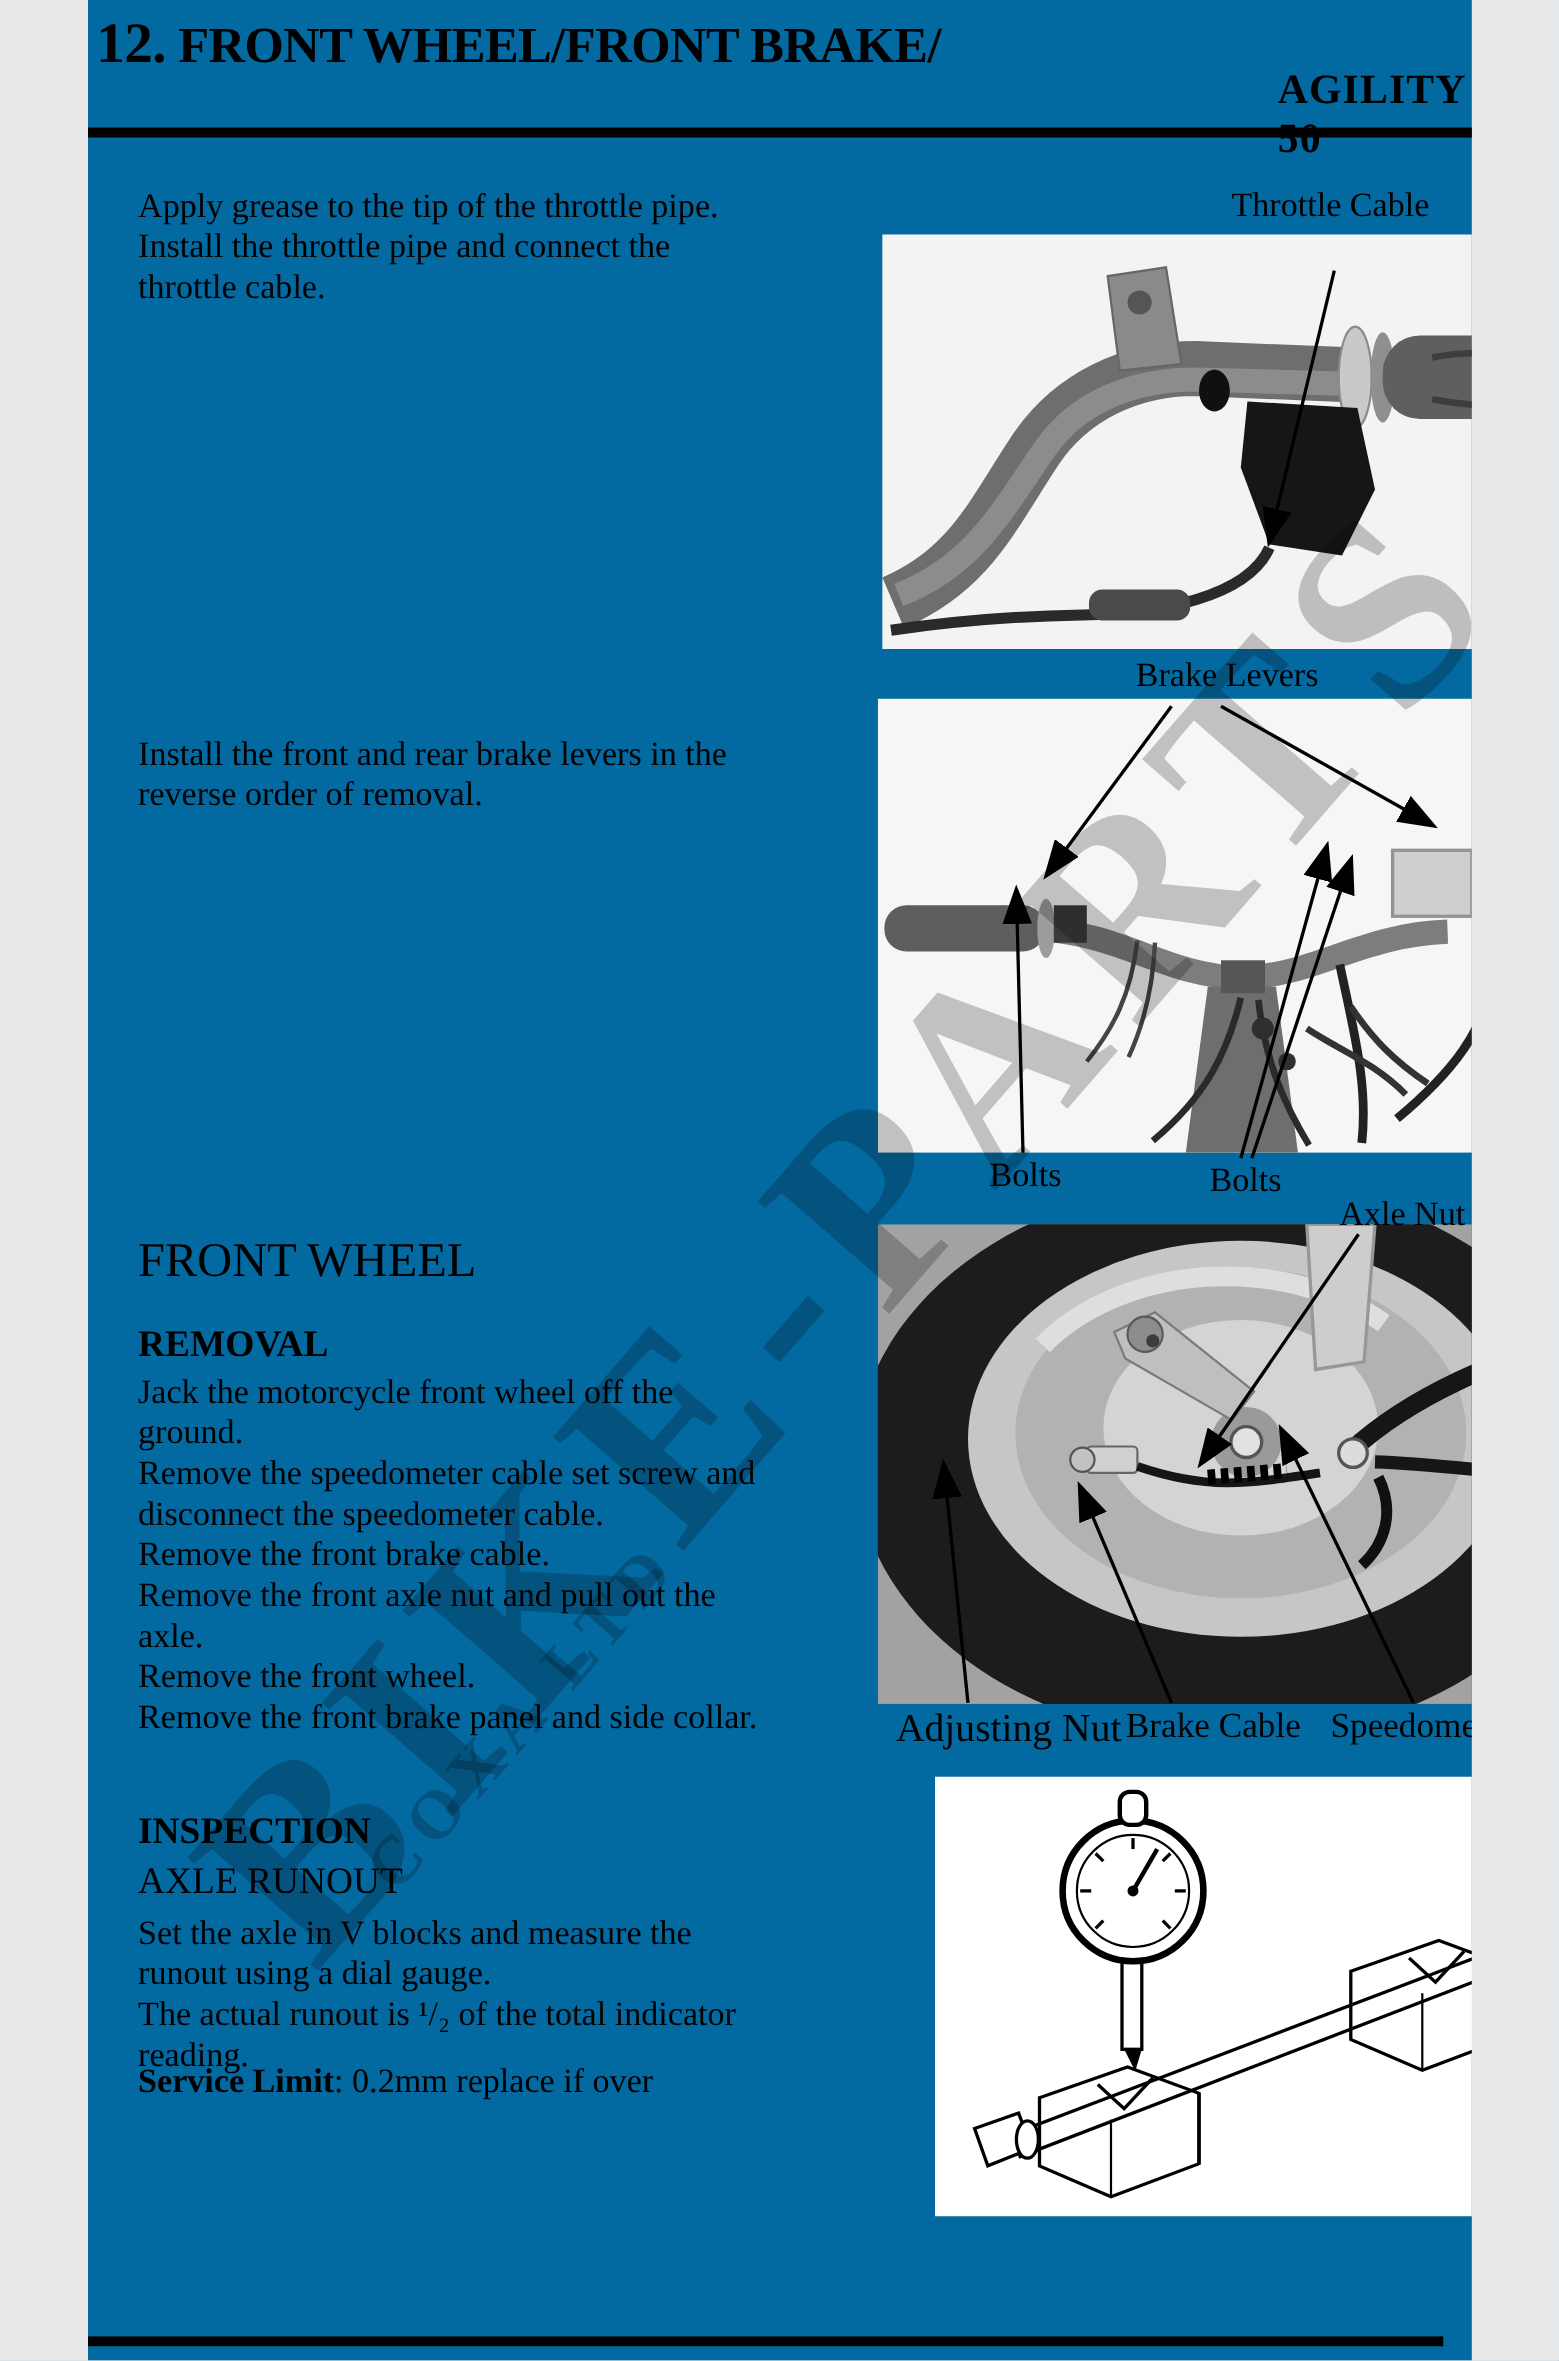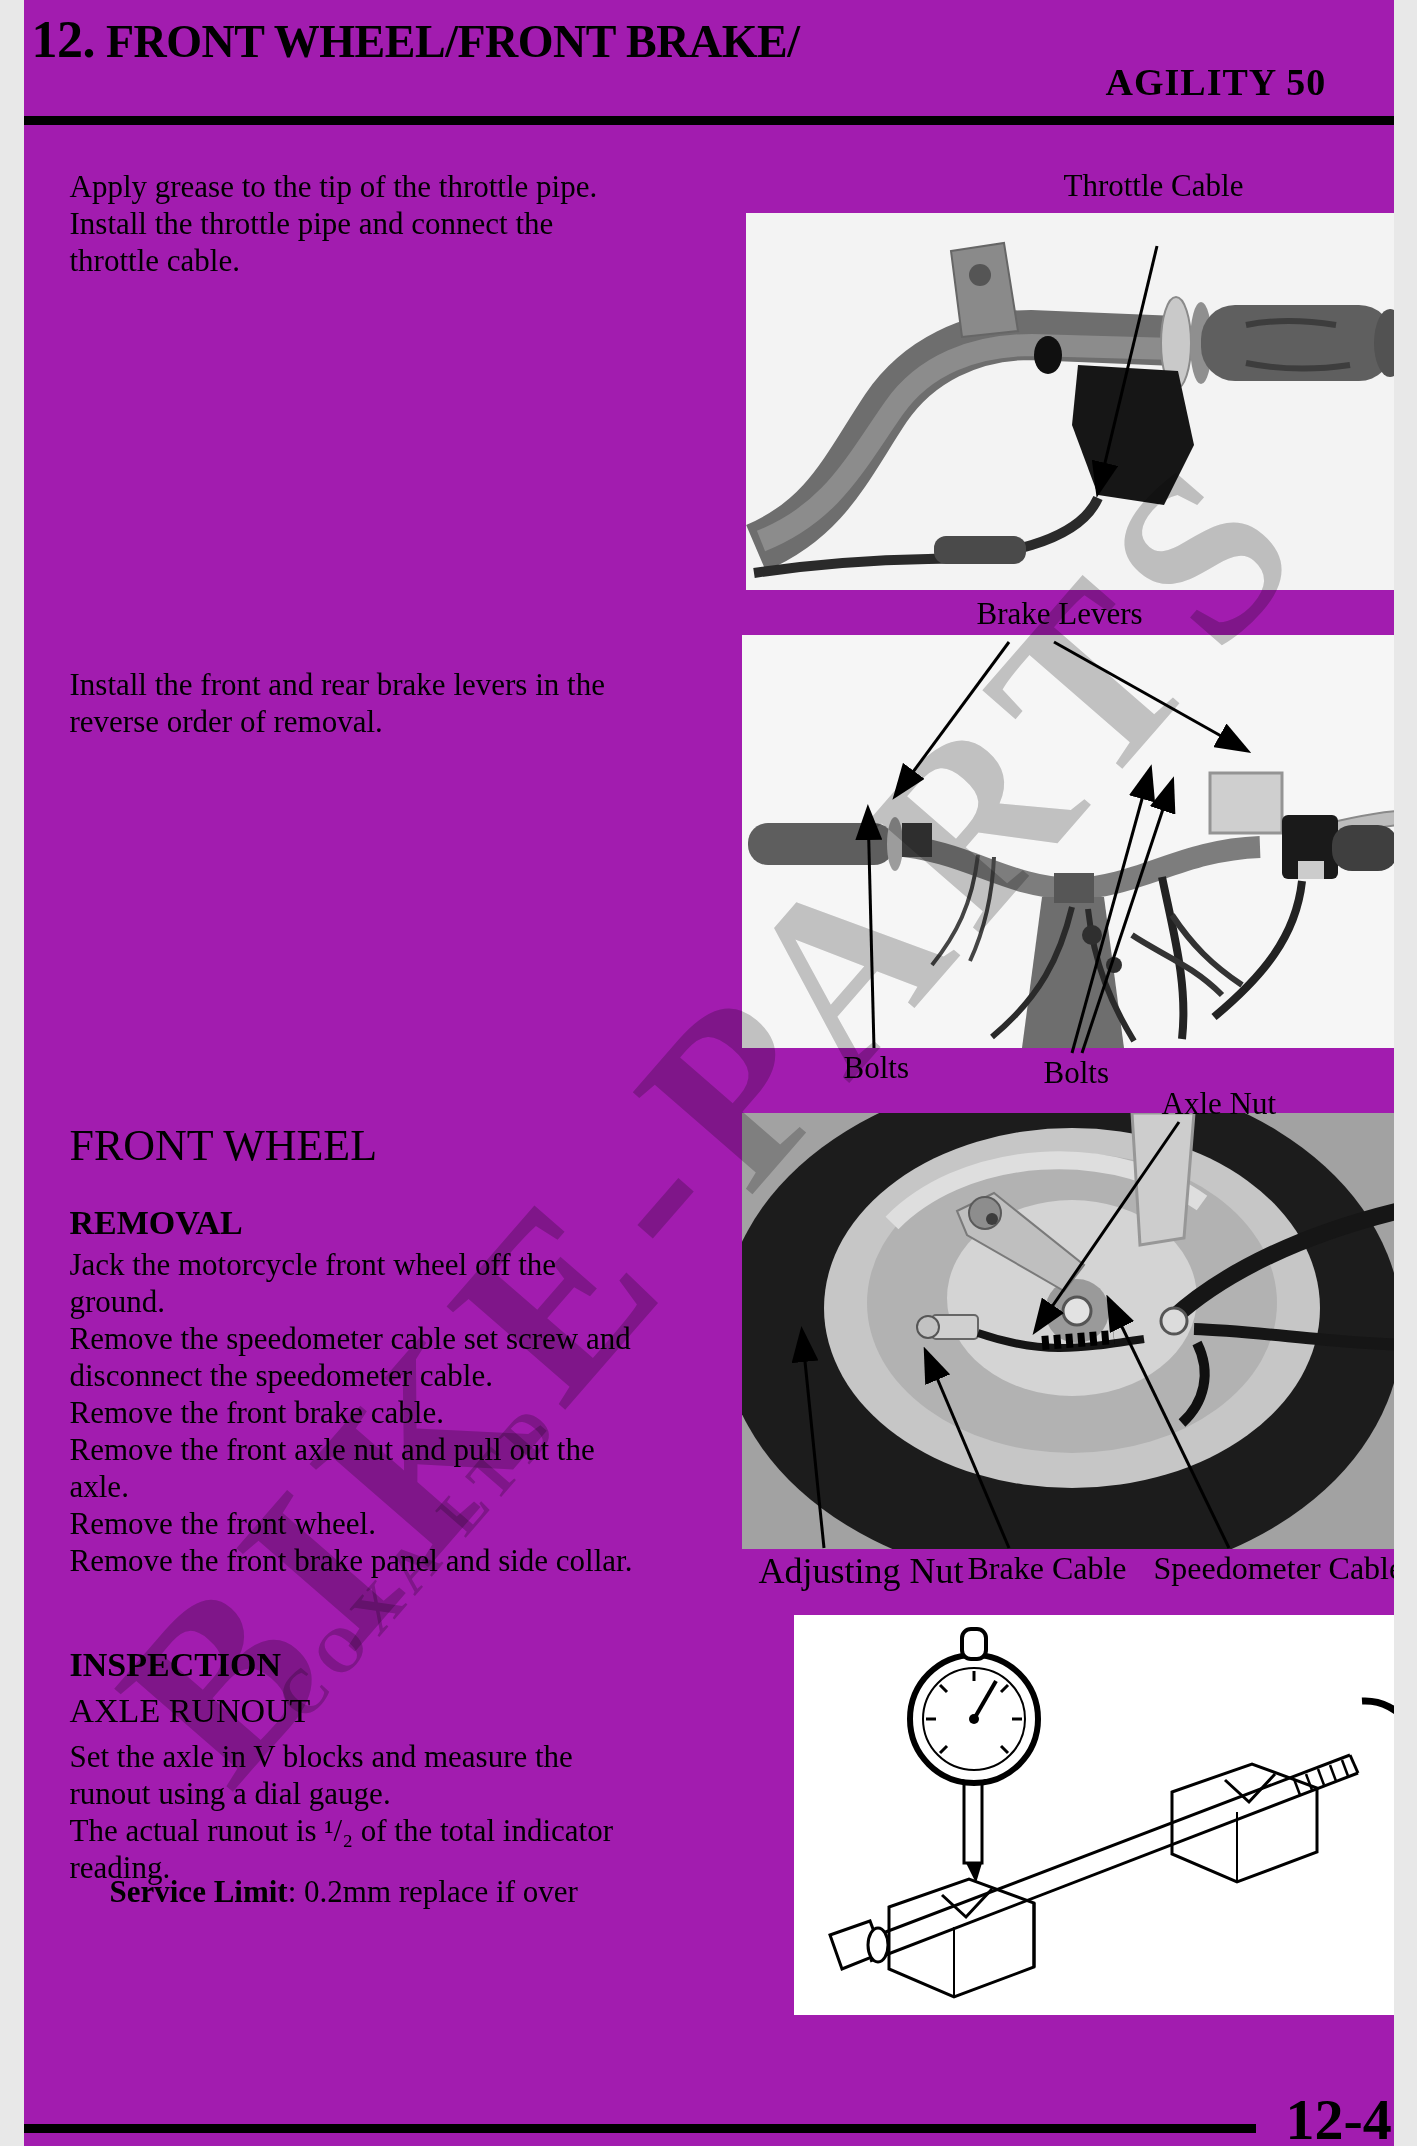--- a/index.html
+++ b/index.html
@@ -4,7 +4,7 @@
 <style>
   html,body{margin:0;padding:0;background:#e8e8e8;}
   .page{
-    position:relative;width:1370px;height:2146px;background:#a21caf;
+    position:relative;width:1258px;height:2146px;background:#0369a1;
     font-family:"Liberation Serif","DejaVu Serif",serif;color:#000;overflow:hidden;
     margin:0 auto;
   }

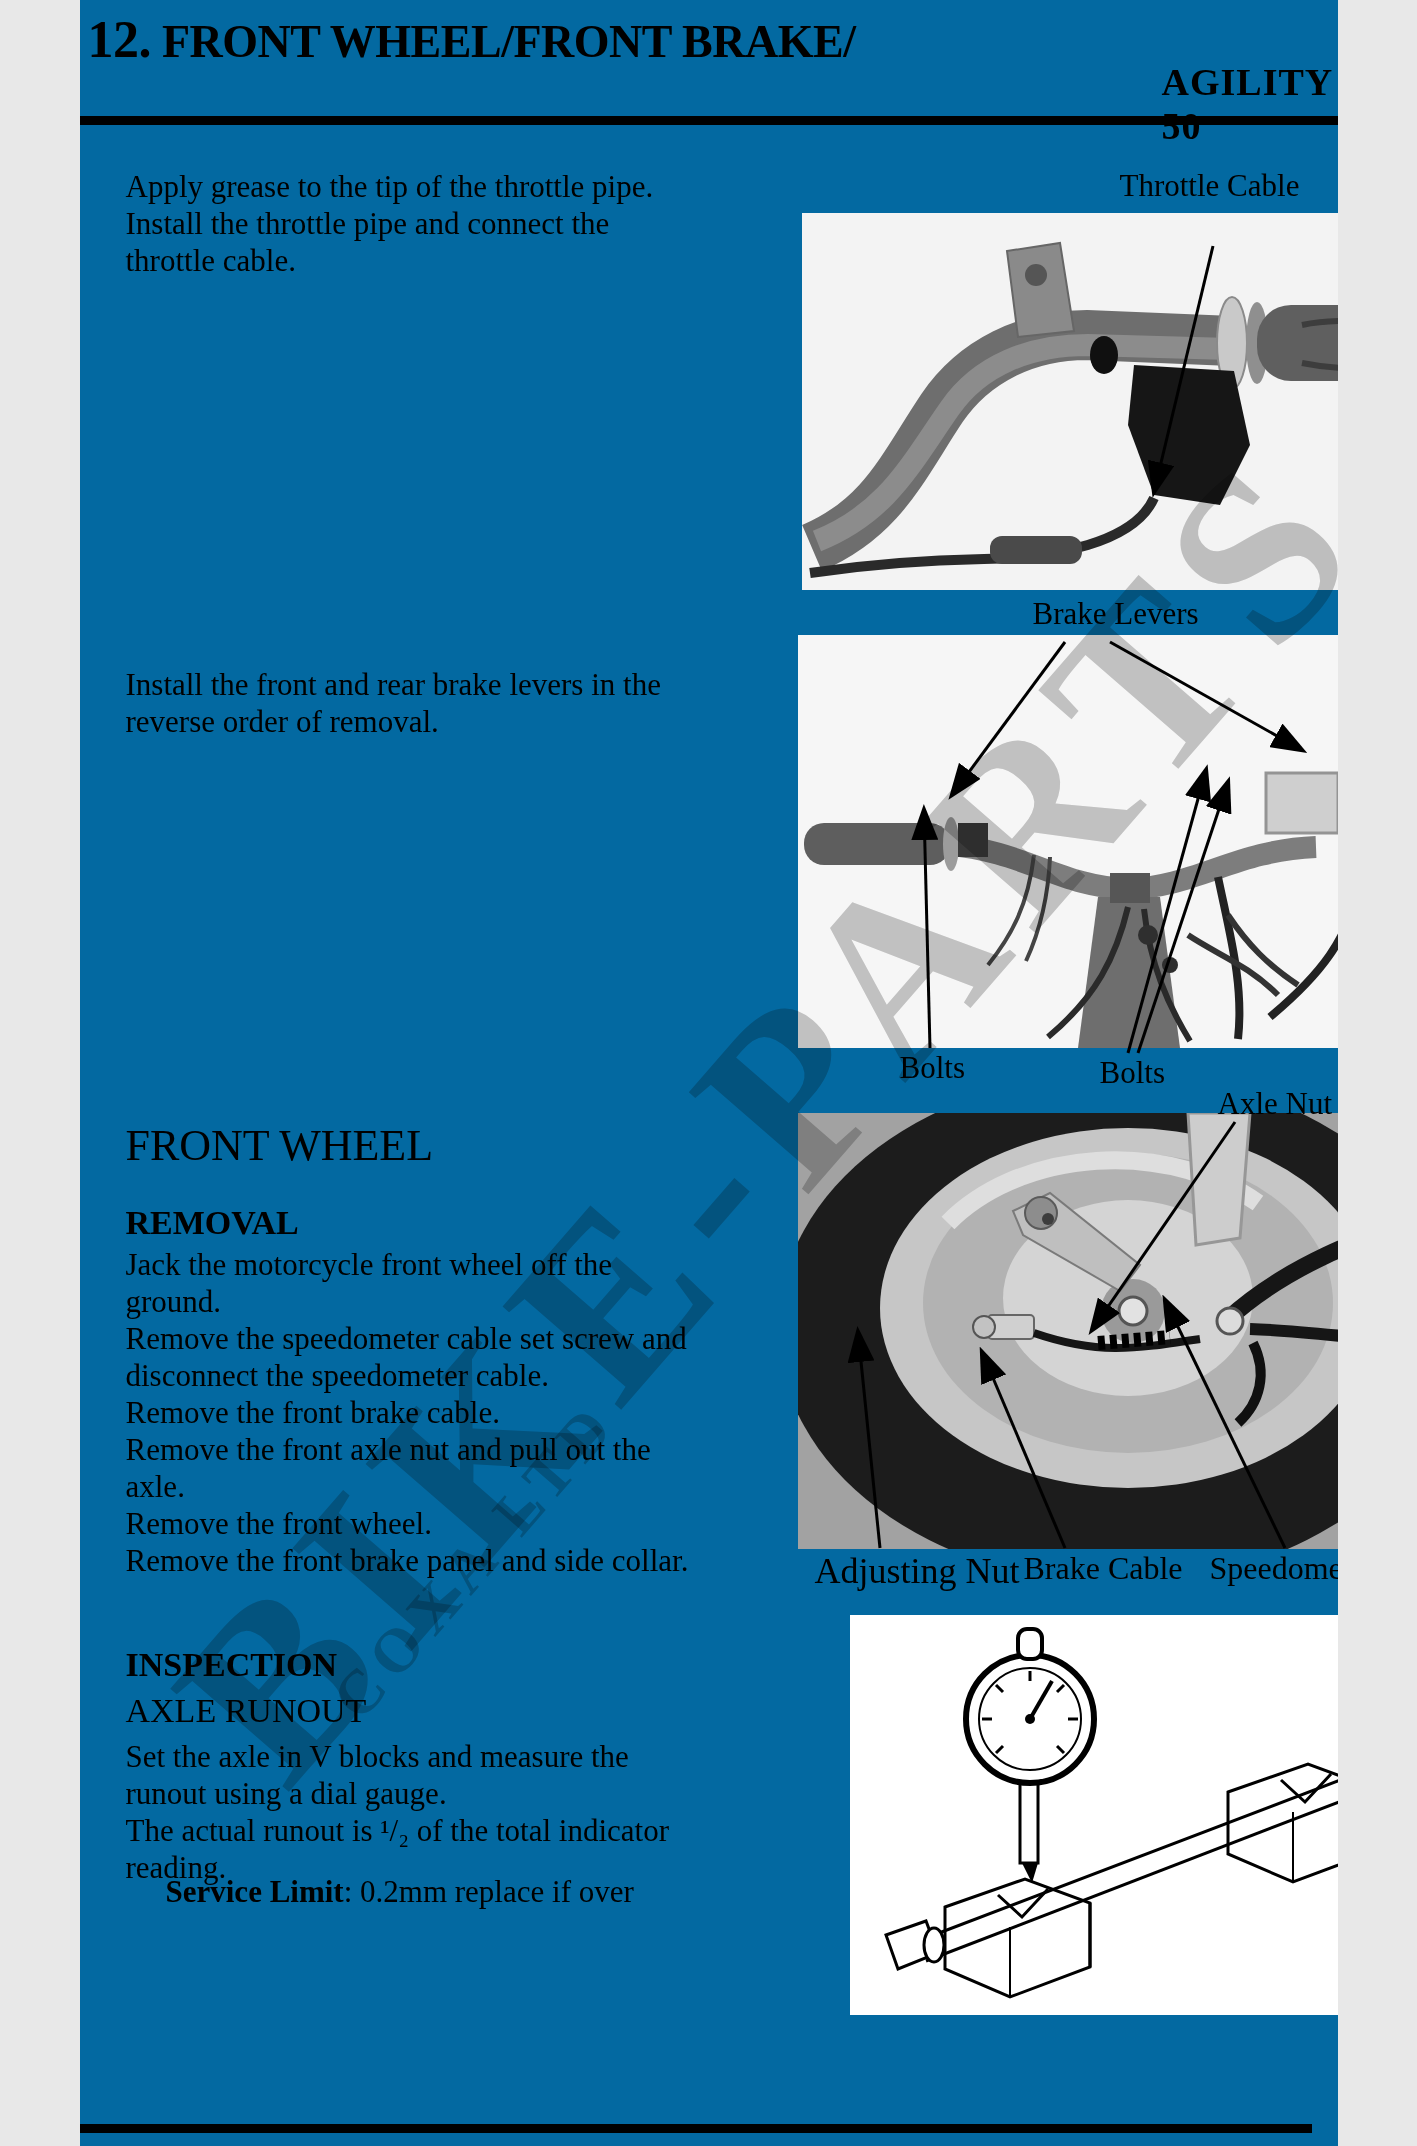--- a/index.html
+++ b/index.html
@@ -27,7 +27,7 @@
   .h-inspection{left:46px;top:1646px;font-size:34px;font-weight:bold;}
   .h-axle-runout{left:46px;top:1692px;font-size:34px;}
   .p4{left:46px;top:1738px;}
-  .p5{left:46px;top:1874px;font-size:31px;margin-left:40px;}
+  .p5{left:46px;top:1874px;font-size:31px;}
   .p5 .sl{font-weight:bold;}
   
   .fig-label{font-size:31px;white-space:nowrap;z-index:4;font-family:Liberation Serif, serif;}

